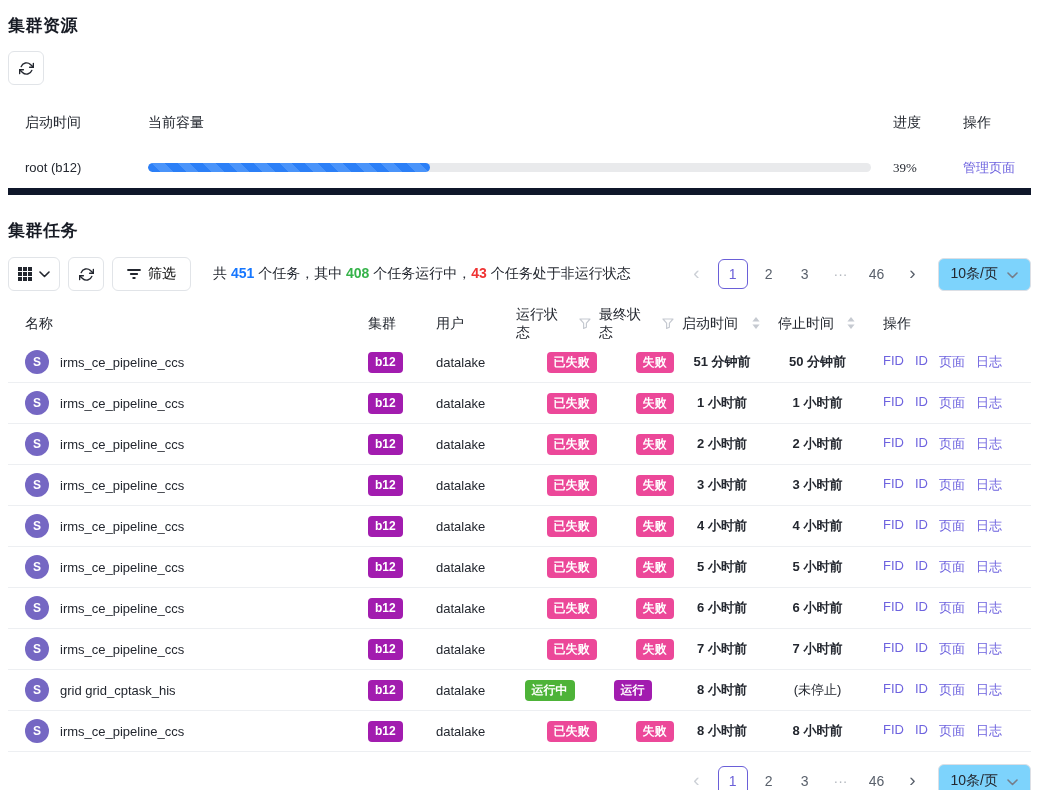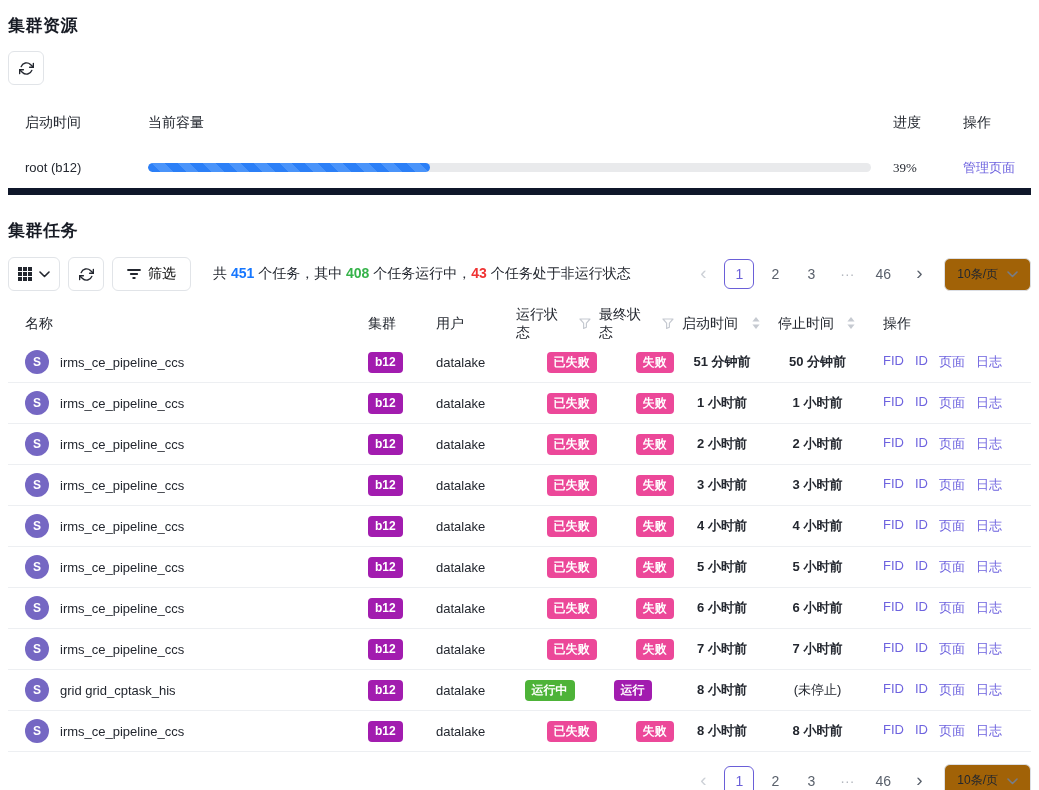--- a/index.html
+++ b/index.html
@@ -53,8 +53,8 @@
   .pg-ellipsis { color:#b4b8bf; cursor:default; }
   .page-size {
     display:inline-flex; align-items:center; gap:9px; height:33px; padding:0 12px;
-    border:1px solid #dcdfe5; border-radius:6px; font-size:12px; color:#23272f;
-    cursor:pointer; margin-left:4px; background:#a16207;
+    border:1px solid #dcdfe5; border-radius:6px; font-size:14px; color:#23272f;
+    cursor:pointer; margin-left:4px; background:#7dd3fc;
   }
 
   

